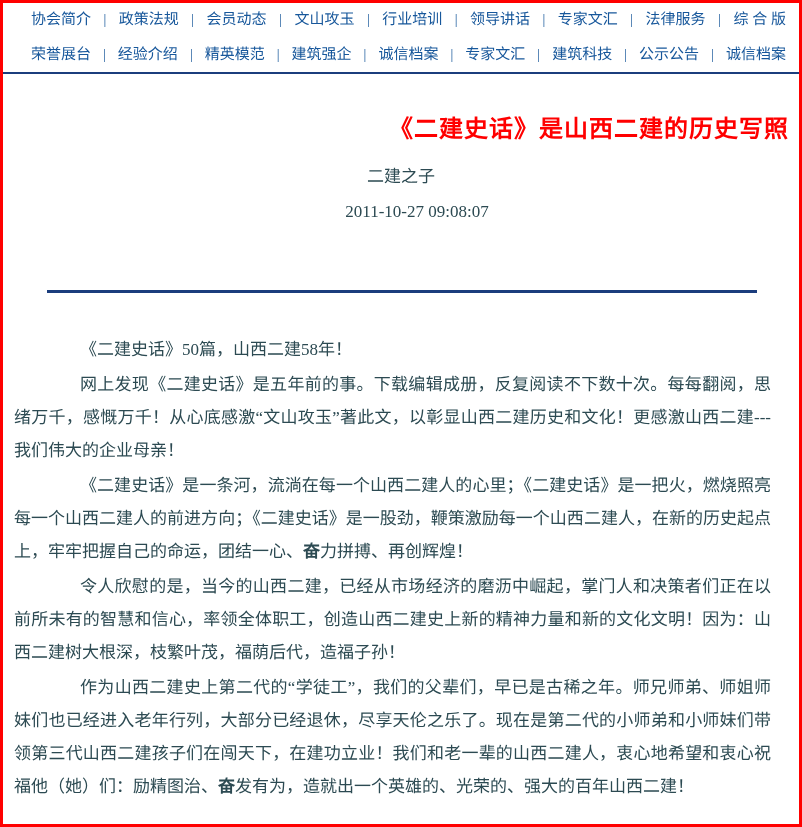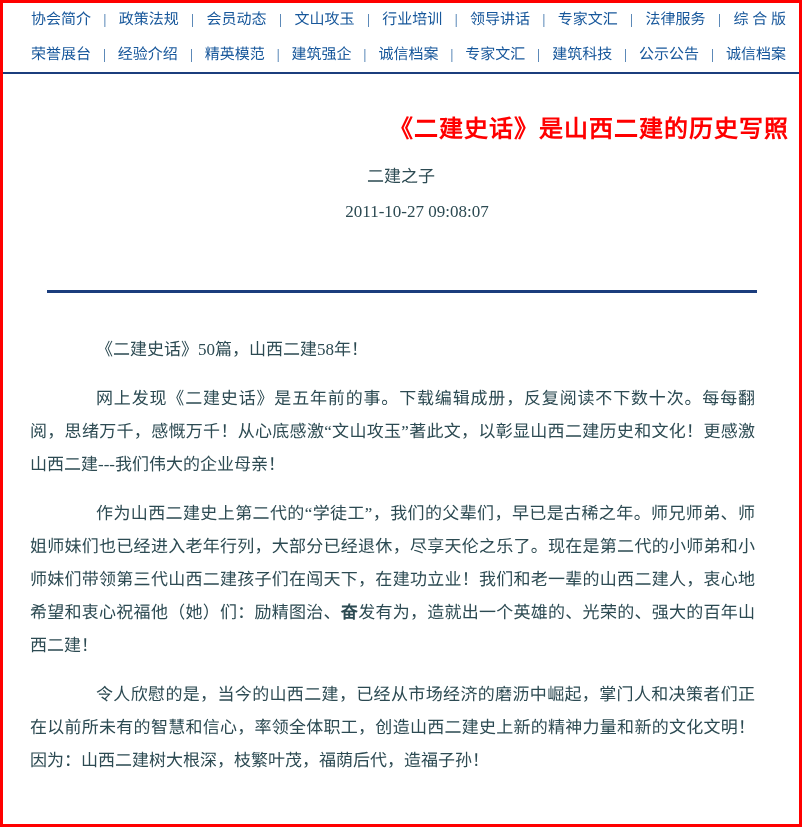--- a/index.html
+++ b/index.html
@@ -85,7 +85,7 @@
     font-family:"Liberation Serif", serif;
   }
   .article-body p{
-    margin:16px;
+    margin:0;
     text-indent:66px;
   }
   .article-body p + p{margin-top:2px;}

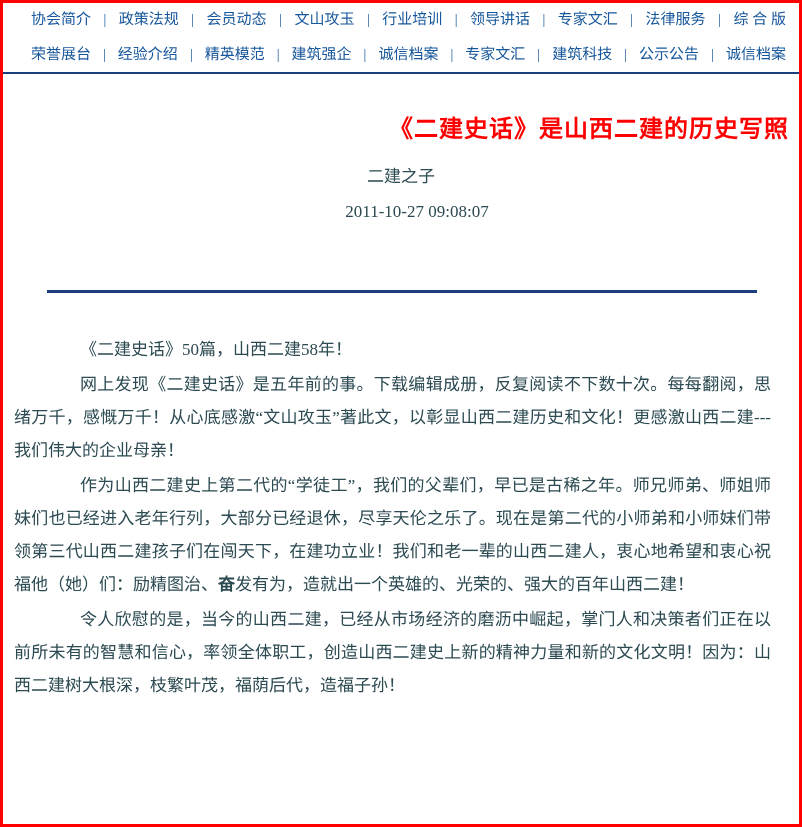--- a/index.html
+++ b/index.html
@@ -148,6 +148,7 @@
   <article class="article-body">
       <p><span>《二建史话》50篇，山西二建58年！</span></p>
       <p><span>网上发现《二建史话》是五年前的事。下载编辑成册，反复阅读不下数十次。每每翻阅，思绪万千，感慨万千！从心底感激“文山攻玉”著此文，以彰显山西二建历史和文化！更感激山西二建---我们伟大的企业母亲！</span></p>
+      <p><span>《二建史话》是一条河，流淌在每一个山西二建人的心里；《二建史话》是一把火，燃烧照亮每一个山西二建人的前进方向；《二建史话》是一股劲，鞭策激励每一个山西二建人，在新的历史起点上，牢牢把握自己的命运，团结一心、</span><span class="seg-bold">奋</span><span>力拼搏、再创辉煌！</span></p>
       <p><span>作为山西二建史上第二代的“学徒工”，我们的父辈们，早已是古稀之年。师兄师弟、师姐师妹们也已经进入老年行列，大部分已经退休，尽享天伦之乐了。现在是第二代的小师弟和小师妹们带领第三代山西二建孩子们在闯天下，在建功立业！我们和老一辈的山西二建人，衷心地希望和衷心祝福他（她）们：励精图治、</span><span class="seg-bold">奋</span><span>发有为，造就出一个英雄的、光荣的、强大的百年山西二建！</span></p>
       <p><span>令人欣慰的是，当今的山西二建，已经从市场经济的磨沥中崛起，掌门人和决策者们正在以前所未有的智慧和信心，率领全体职工，创造山西二建史上新的精神力量和新的文化文明！因为：山西二建树大根深，枝繁叶茂，福荫后代，造福子孙！</span></p>
     </article>

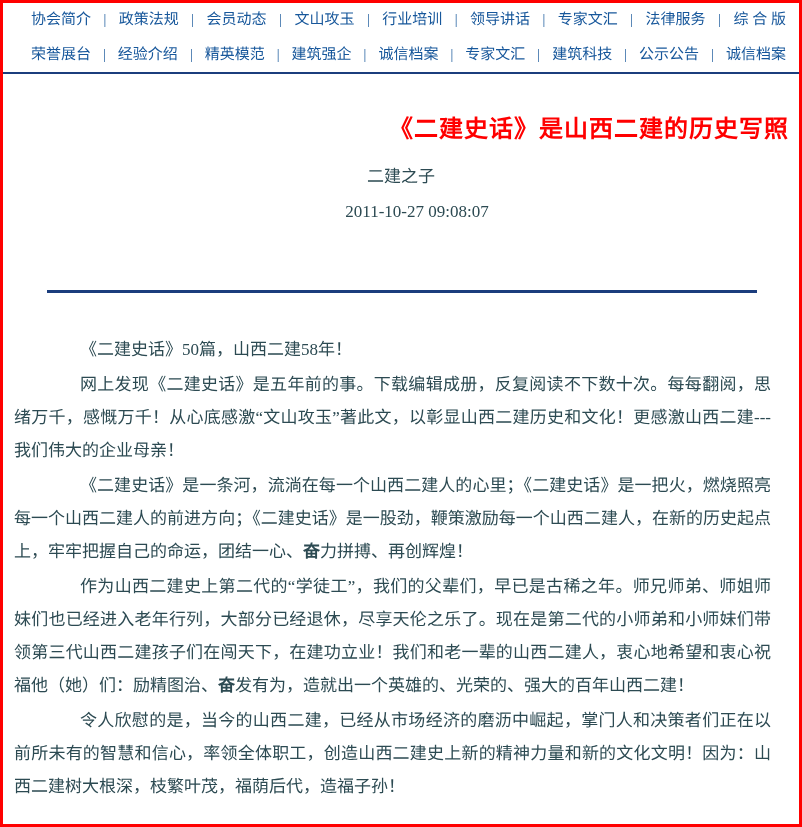--- a/index.html
+++ b/index.html
@@ -149,8 +149,8 @@
       <p><span>《二建史话》50篇，山西二建58年！</span></p>
       <p><span>网上发现《二建史话》是五年前的事。下载编辑成册，反复阅读不下数十次。每每翻阅，思绪万千，感慨万千！从心底感激“文山攻玉”著此文，以彰显山西二建历史和文化！更感激山西二建---我们伟大的企业母亲！</span></p>
       <p><span>《二建史话》是一条河，流淌在每一个山西二建人的心里；《二建史话》是一把火，燃烧照亮每一个山西二建人的前进方向；《二建史话》是一股劲，鞭策激励每一个山西二建人，在新的历史起点上，牢牢把握自己的命运，团结一心、</span><span class="seg-bold">奋</span><span>力拼搏、再创辉煌！</span></p>
+      <p><span>令人欣慰的是，当今的山西二建，已经从市场经济的磨沥中崛起，掌门人和决策者们正在以前所未有的智慧和信心，率领全体职工，创造山西二建史上新的精神力量和新的文化文明！因为：山西二建树大根深，枝繁叶茂，福荫后代，造福子孙！</span></p>
       <p><span>作为山西二建史上第二代的“学徒工”，我们的父辈们，早已是古稀之年。师兄师弟、师姐师妹们也已经进入老年行列，大部分已经退休，尽享天伦之乐了。现在是第二代的小师弟和小师妹们带领第三代山西二建孩子们在闯天下，在建功立业！我们和老一辈的山西二建人，衷心地希望和衷心祝福他（她）们：励精图治、</span><span class="seg-bold">奋</span><span>发有为，造就出一个英雄的、光荣的、强大的百年山西二建！</span></p>
-      <p><span>令人欣慰的是，当今的山西二建，已经从市场经济的磨沥中崛起，掌门人和决策者们正在以前所未有的智慧和信心，率领全体职工，创造山西二建史上新的精神力量和新的文化文明！因为：山西二建树大根深，枝繁叶茂，福荫后代，造福子孙！</span></p>
     </article>
 
 </div>

